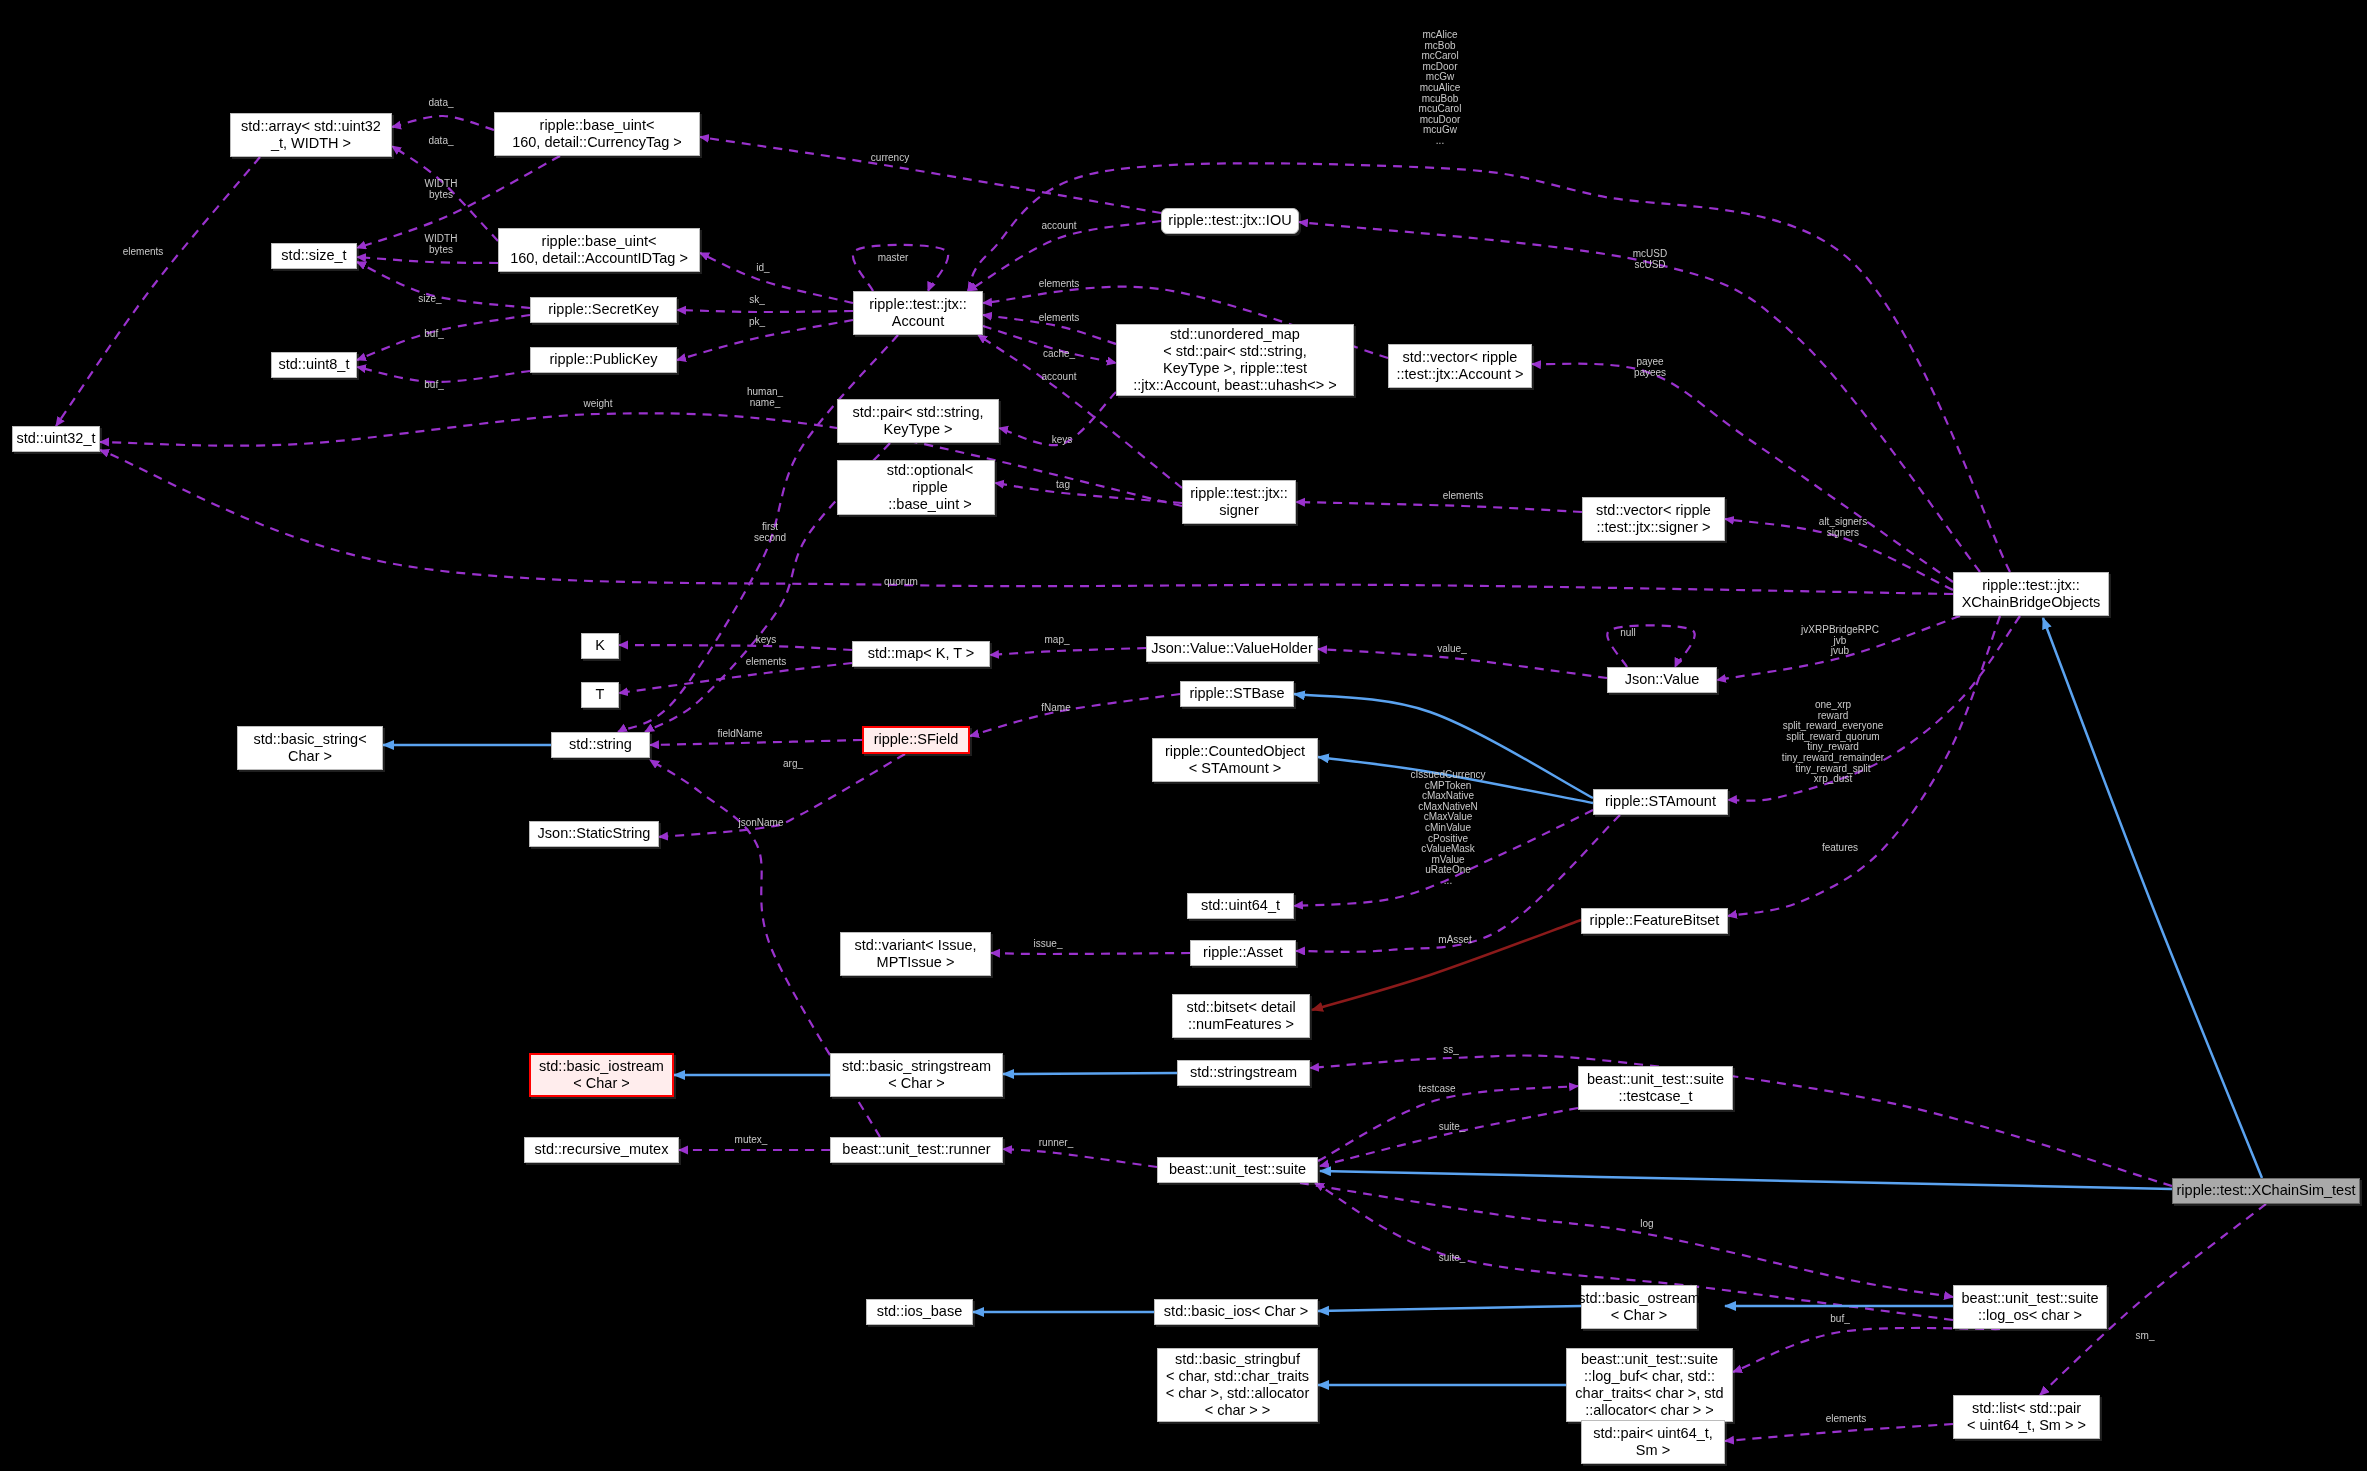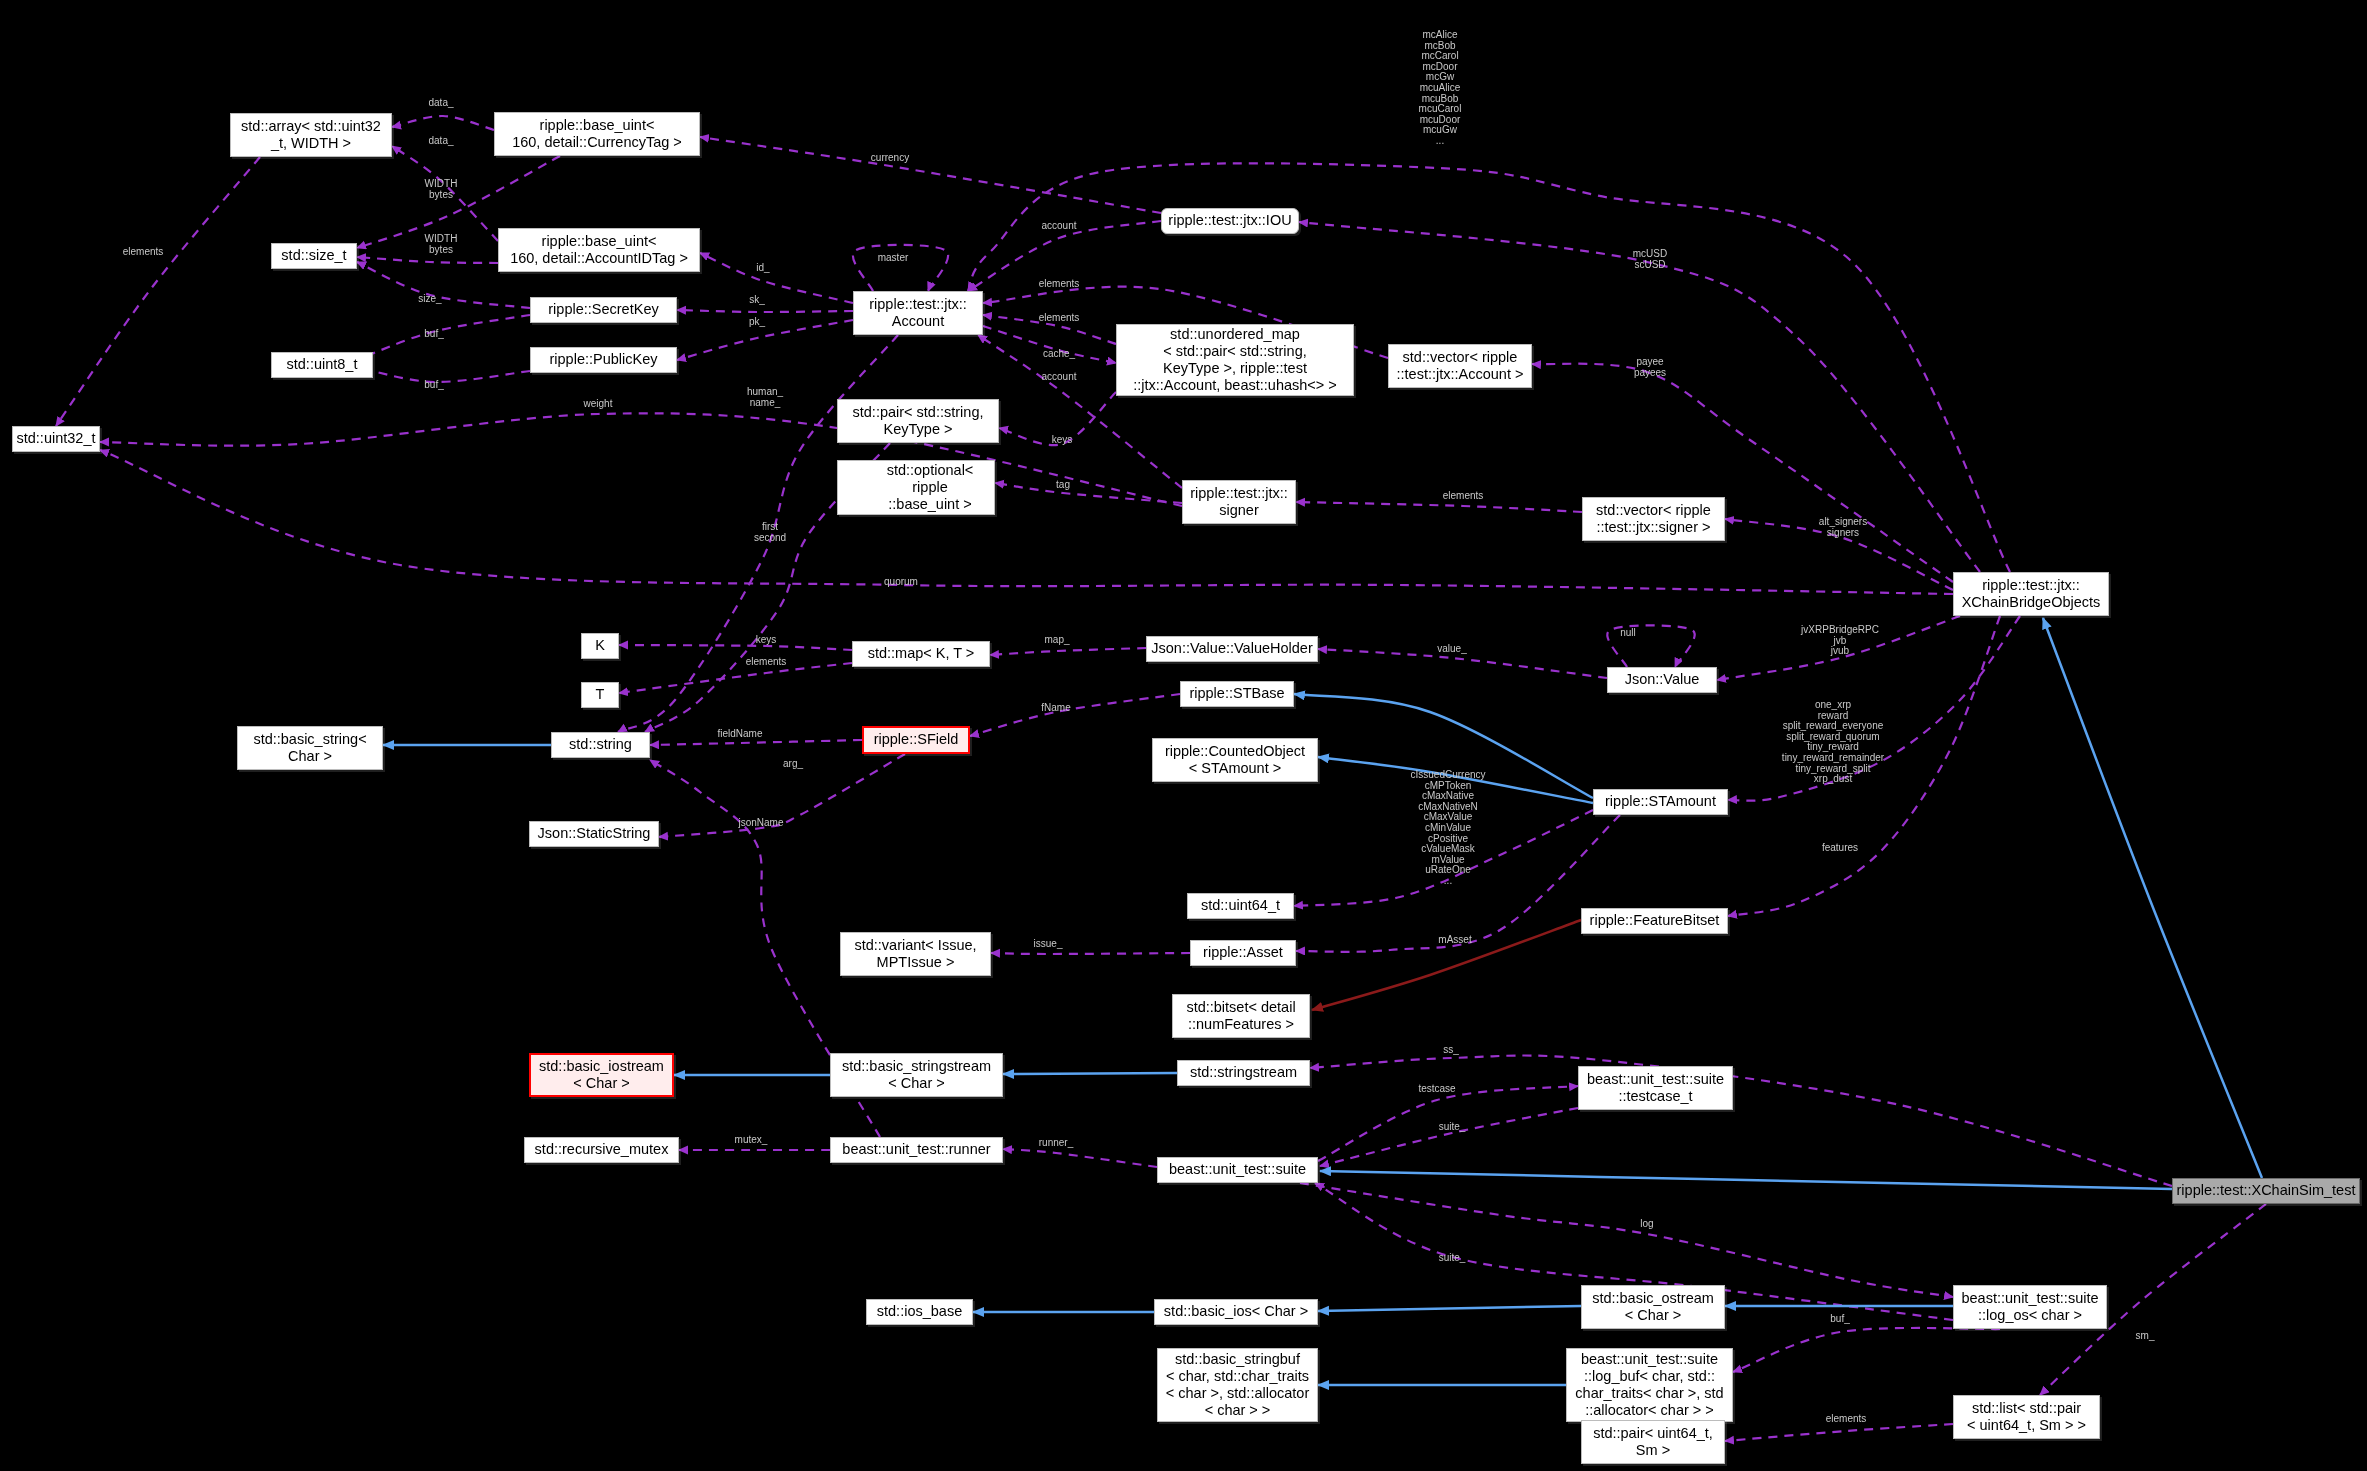--- a/index.html
+++ b/index.html
@@ -119,7 +119,7 @@
       <div class="node" style="left: 12px; top: 426px; width: 88px; min-height: 26px;">std::uint32_t</div>
       <div class="node" style="left: 530px; top: 297px; width: 147px; min-height: 26px;">ripple::SecretKey</div>
       <div class="node" style="left: 530px; top: 347px; width: 147px; min-height: 26px;">ripple::PublicKey</div>
-      <div class="node" style="left: 271px; top: 352px; width: 102px; min-height: 26px;">std::uint8_t</div>
+      <div class="node" style="left: 271px; top: 352px; width: 86px; min-height: 26px;">std::uint8_t</div>
       <div class="node" style="left: 853px; top: 291px; width: 130px; min-height: 44px;">ripple::test::jtx::
 Account</div>
       <div class="node" style="left: 1161px; top: 208px; width: 138px; min-height: 26px; border-radius: 6px;">ripple::test::jtx::IOU</div>

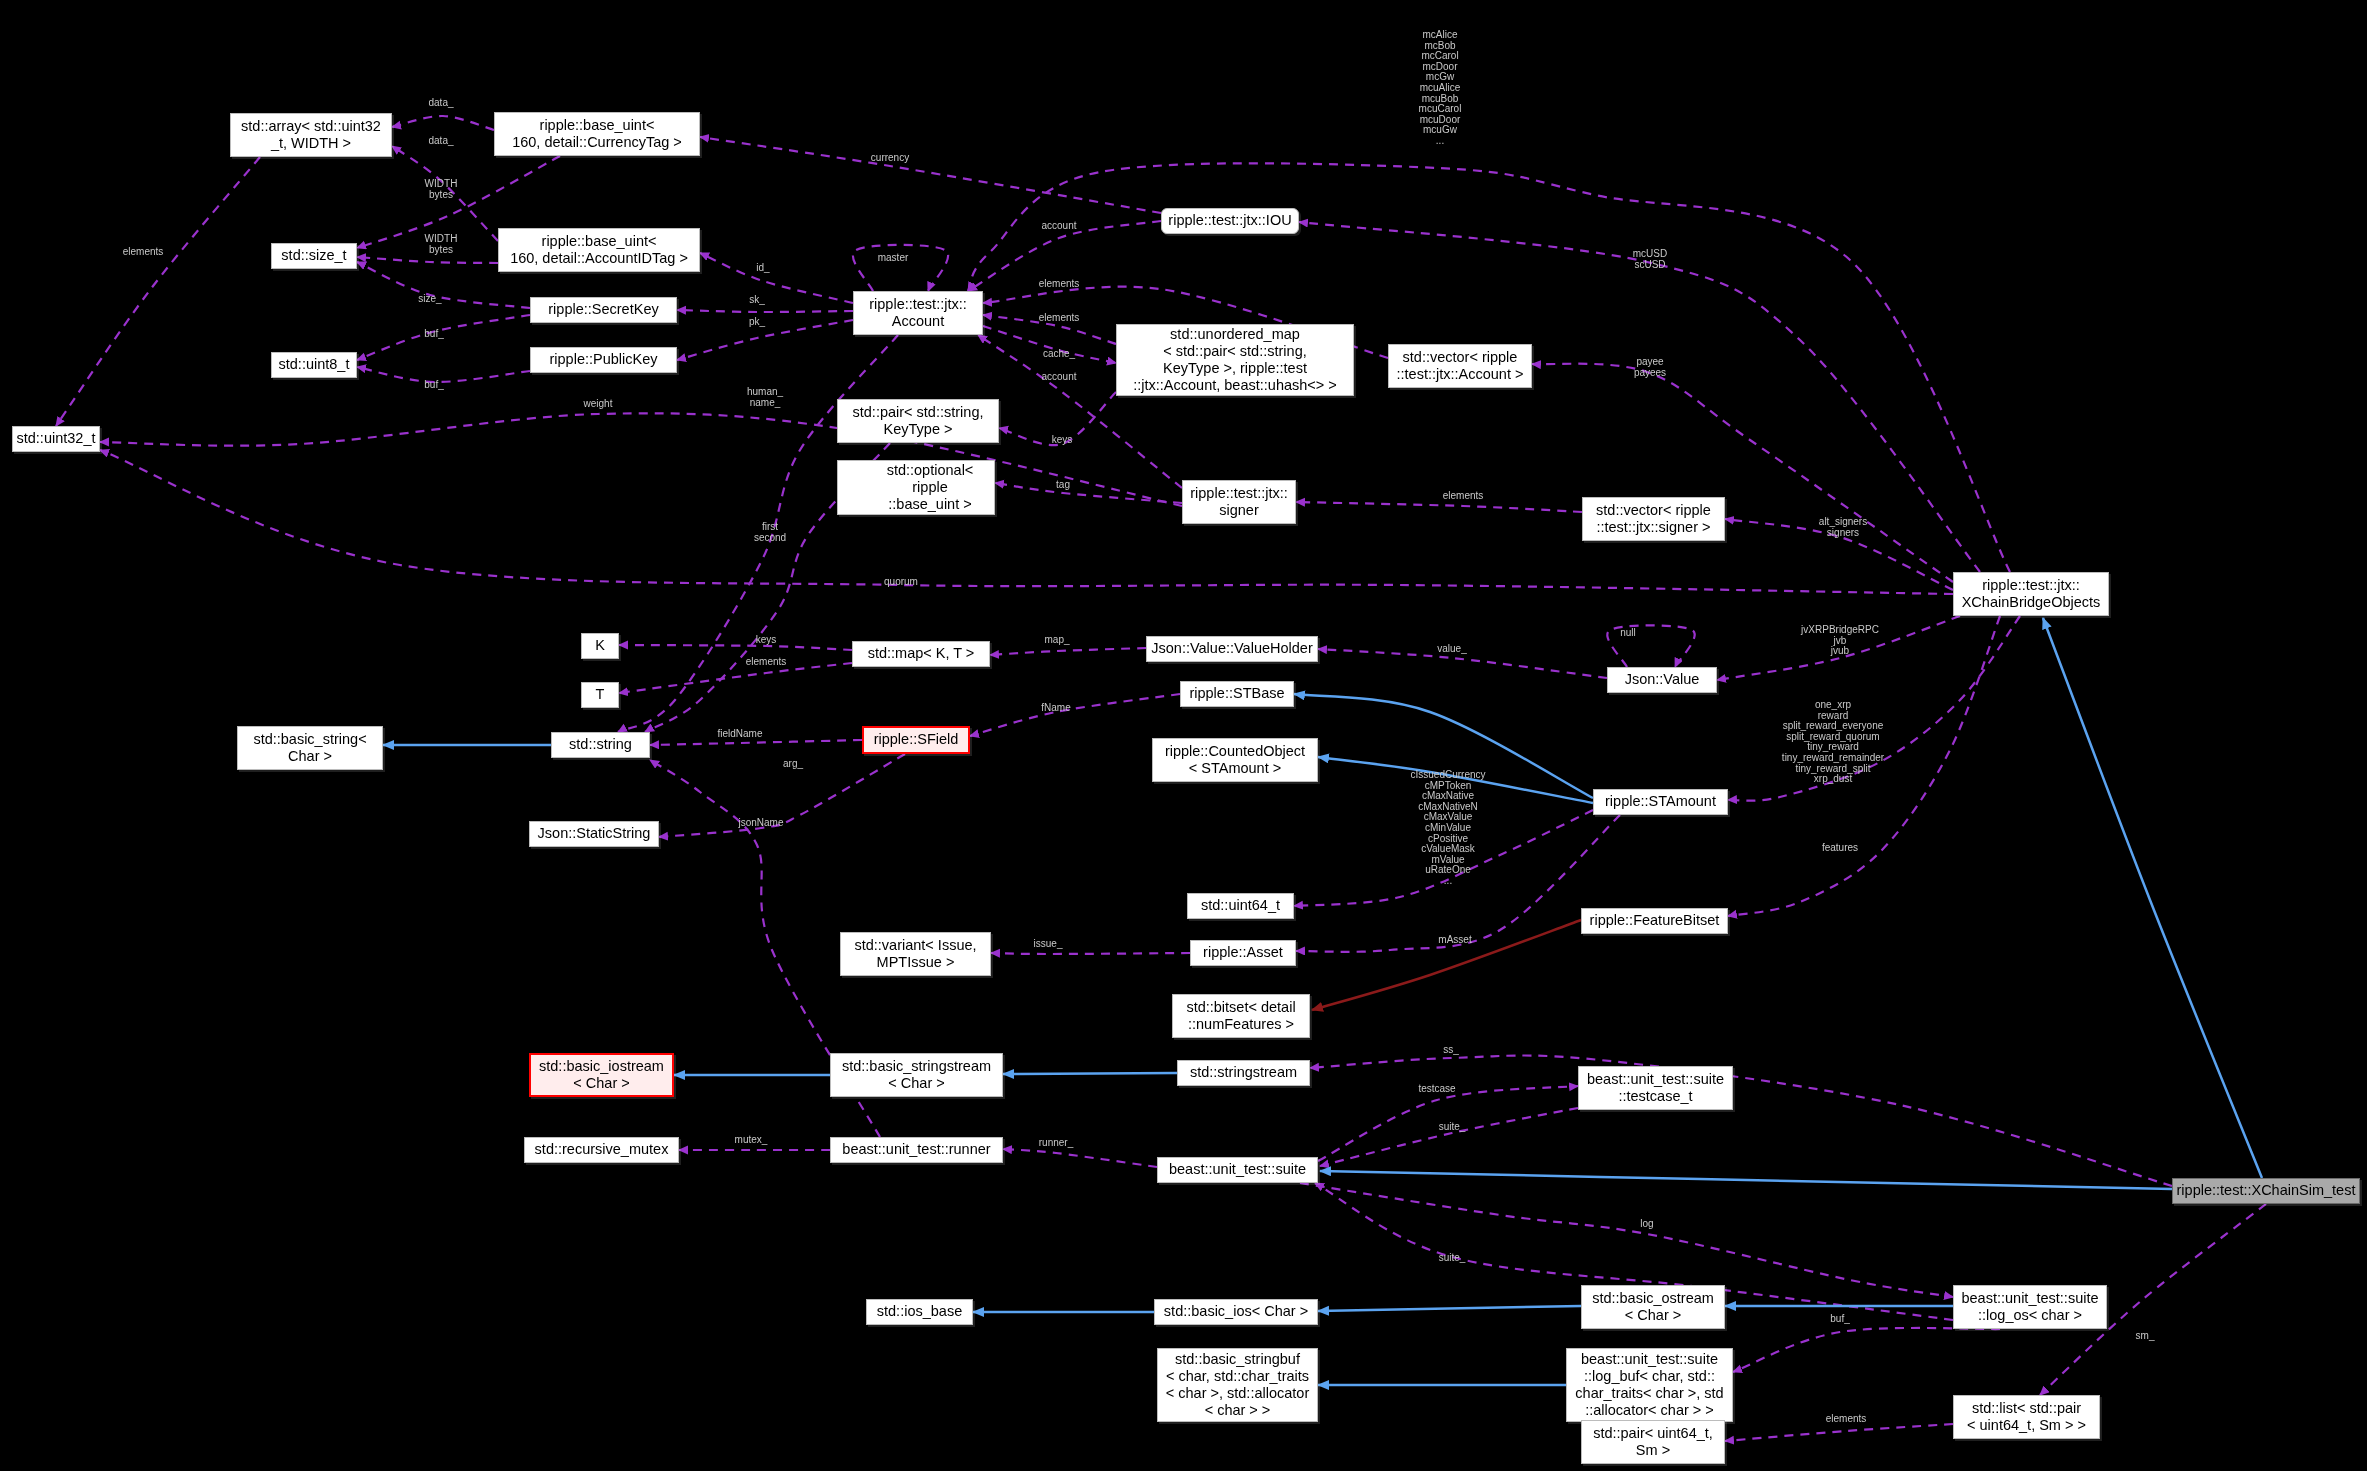--- a/index.html
+++ b/index.html
@@ -173,7 +173,7 @@
       <div class="node main" style="left: 2172px; top: 1178px; width: 188px; min-height: 26px;">ripple::test::XChainSim_test</div>
       <div class="node" style="left: 866px; top: 1299px; width: 107px; min-height: 26px;">std::ios_base</div>
       <div class="node" style="left: 1154px; top: 1299px; width: 164px; min-height: 26px;">std::basic_ios&lt; Char &gt;</div>
-      <div class="node" style="left: 1581px; top: 1285px; width: 144px; min-height: 44px;">std::basic_ostream
+      <div class="node" style="left: 1581px; top: 1285px; width: 116px; min-height: 44px;">std::basic_ostream
 &lt; Char &gt;</div>
       <div class="node" style="left: 1953px; top: 1285px; width: 154px; min-height: 44px;">beast::unit_test::suite
 ::log_os&lt; char &gt;</div>

